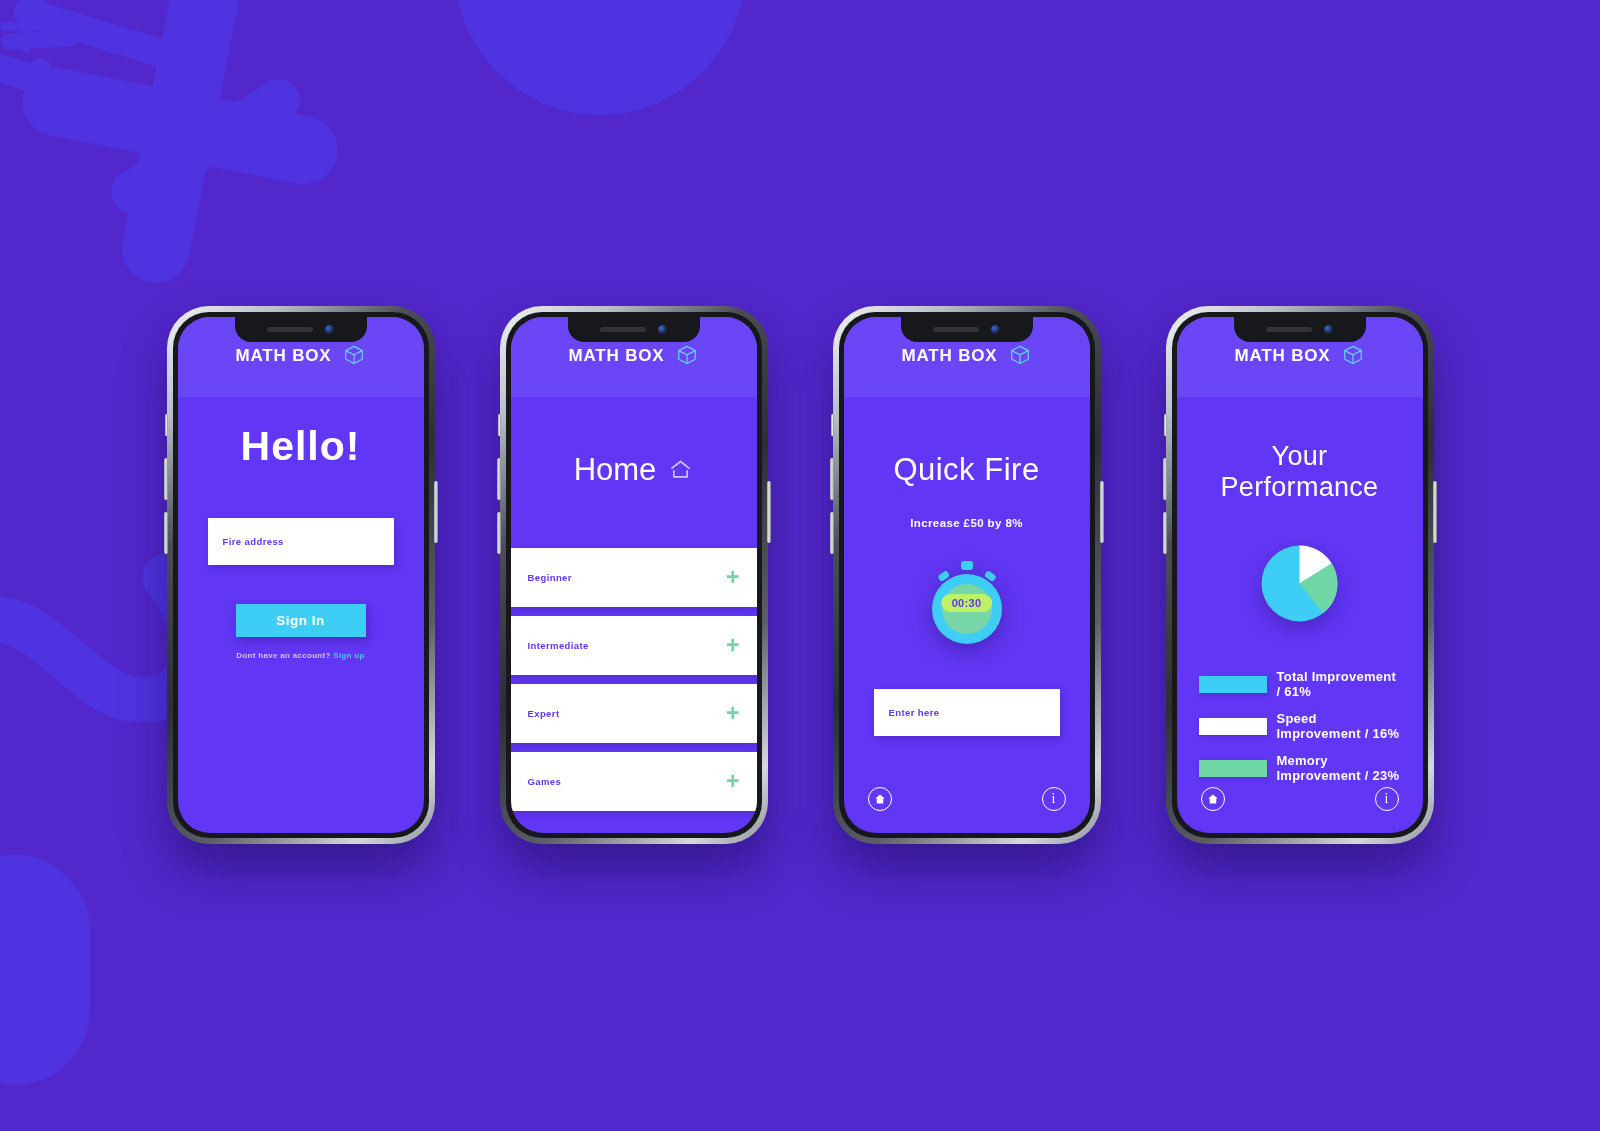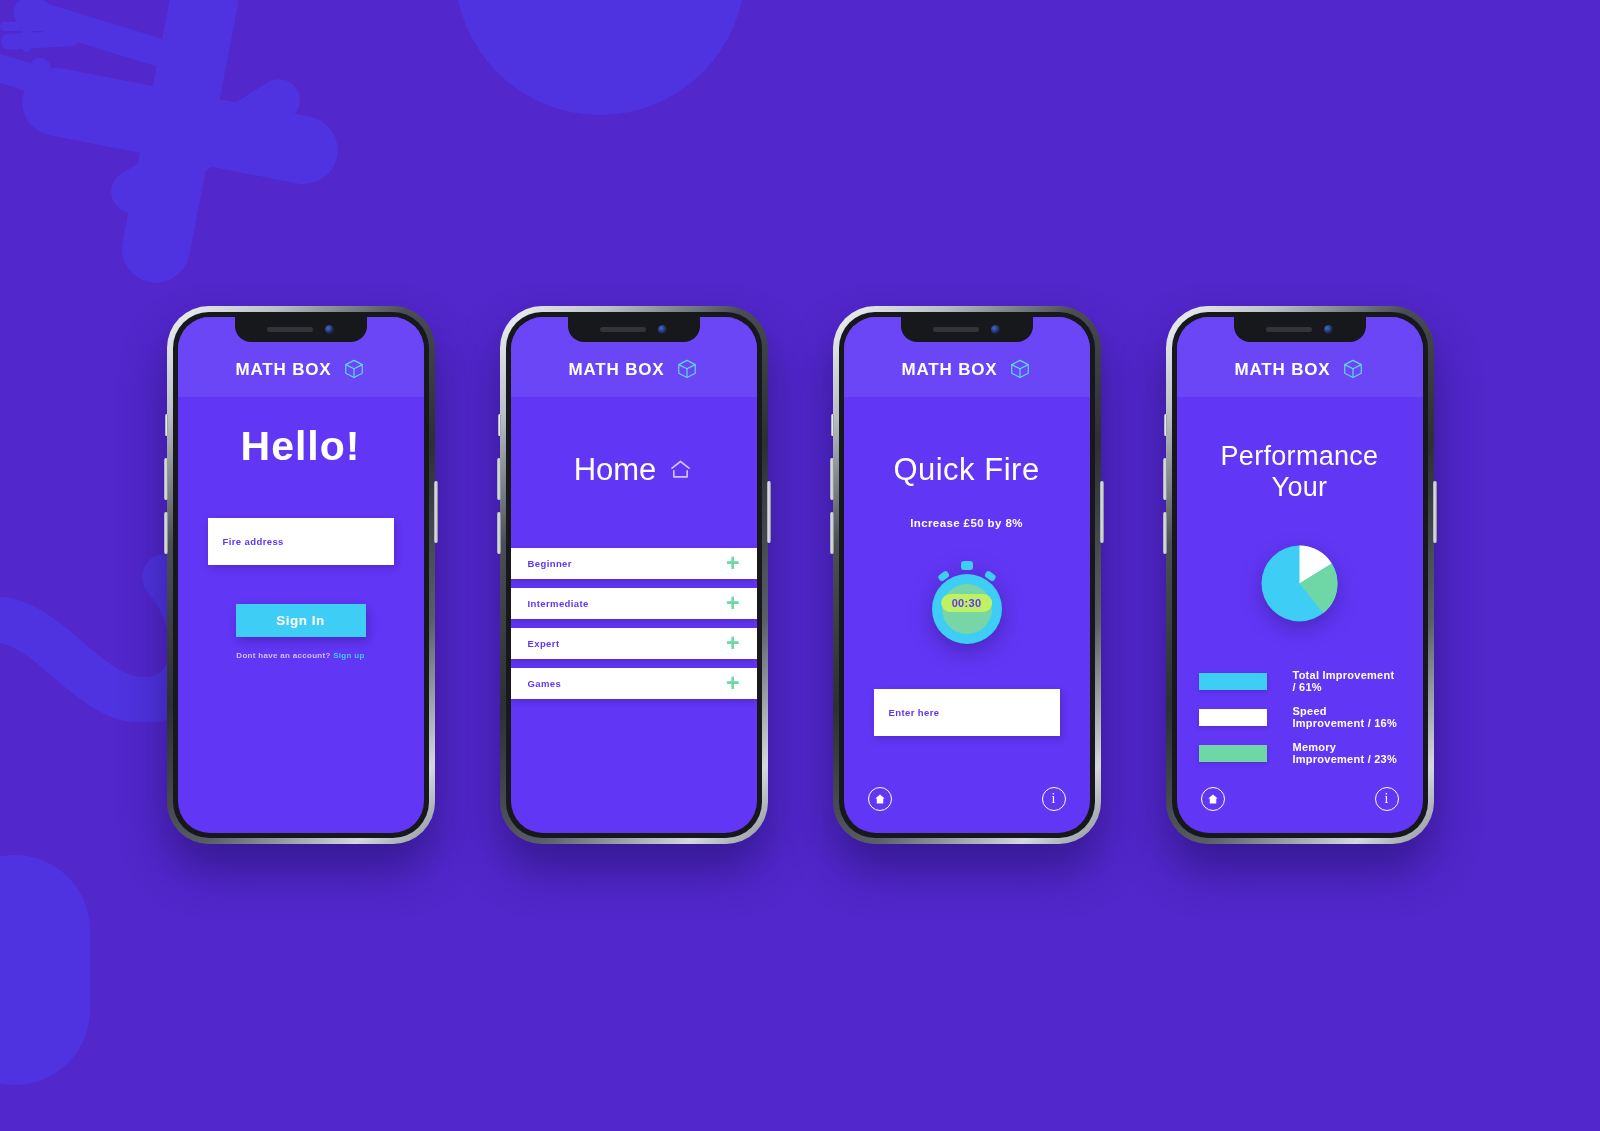--- a/index.html
+++ b/index.html
@@ -165,7 +165,7 @@
     display: flex;
     align-items: flex-end;
     justify-content: center;
-    padding-bottom: 17px;
+    padding-bottom: 31px;
     gap: 12px;
     flex: none;
   }

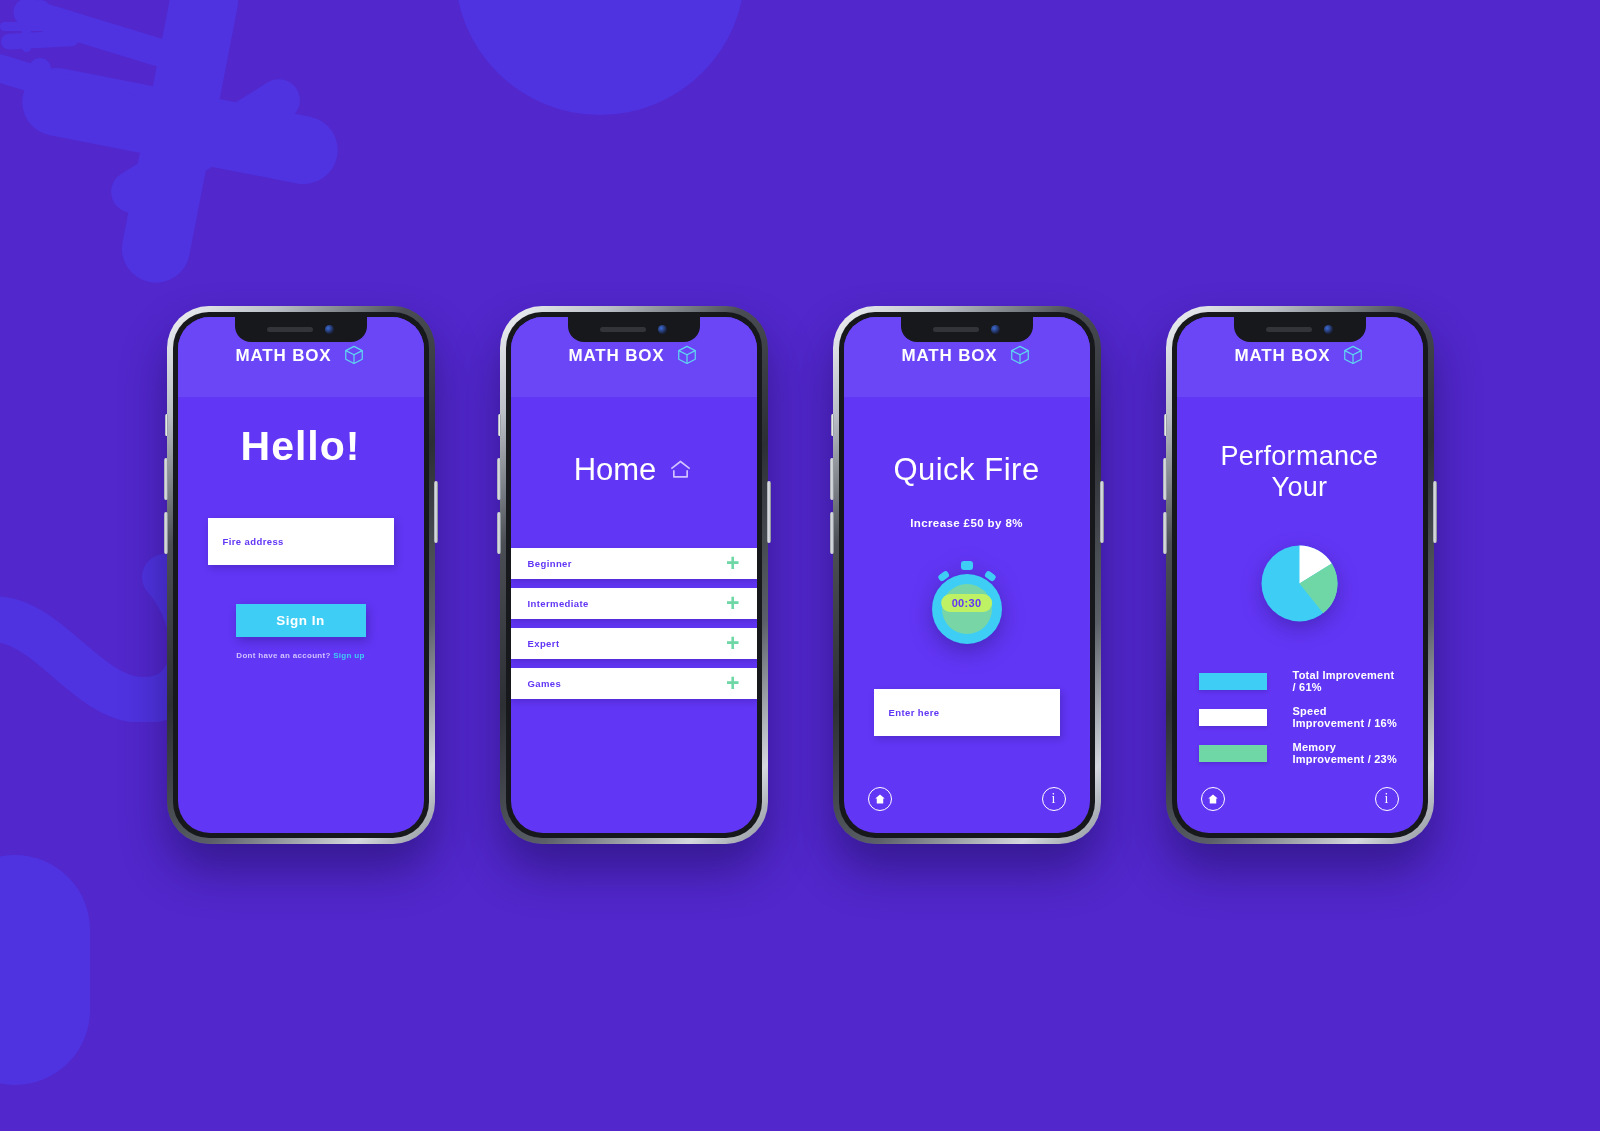--- a/index.html
+++ b/index.html
@@ -592,8 +592,8 @@
 
         <div class="body-area">
           <div class="perf-title">
+            <div>Your</div>
             <div>Performance</div>
-            <div>Your</div>
           </div>
 
           <div class="pie-wrap">

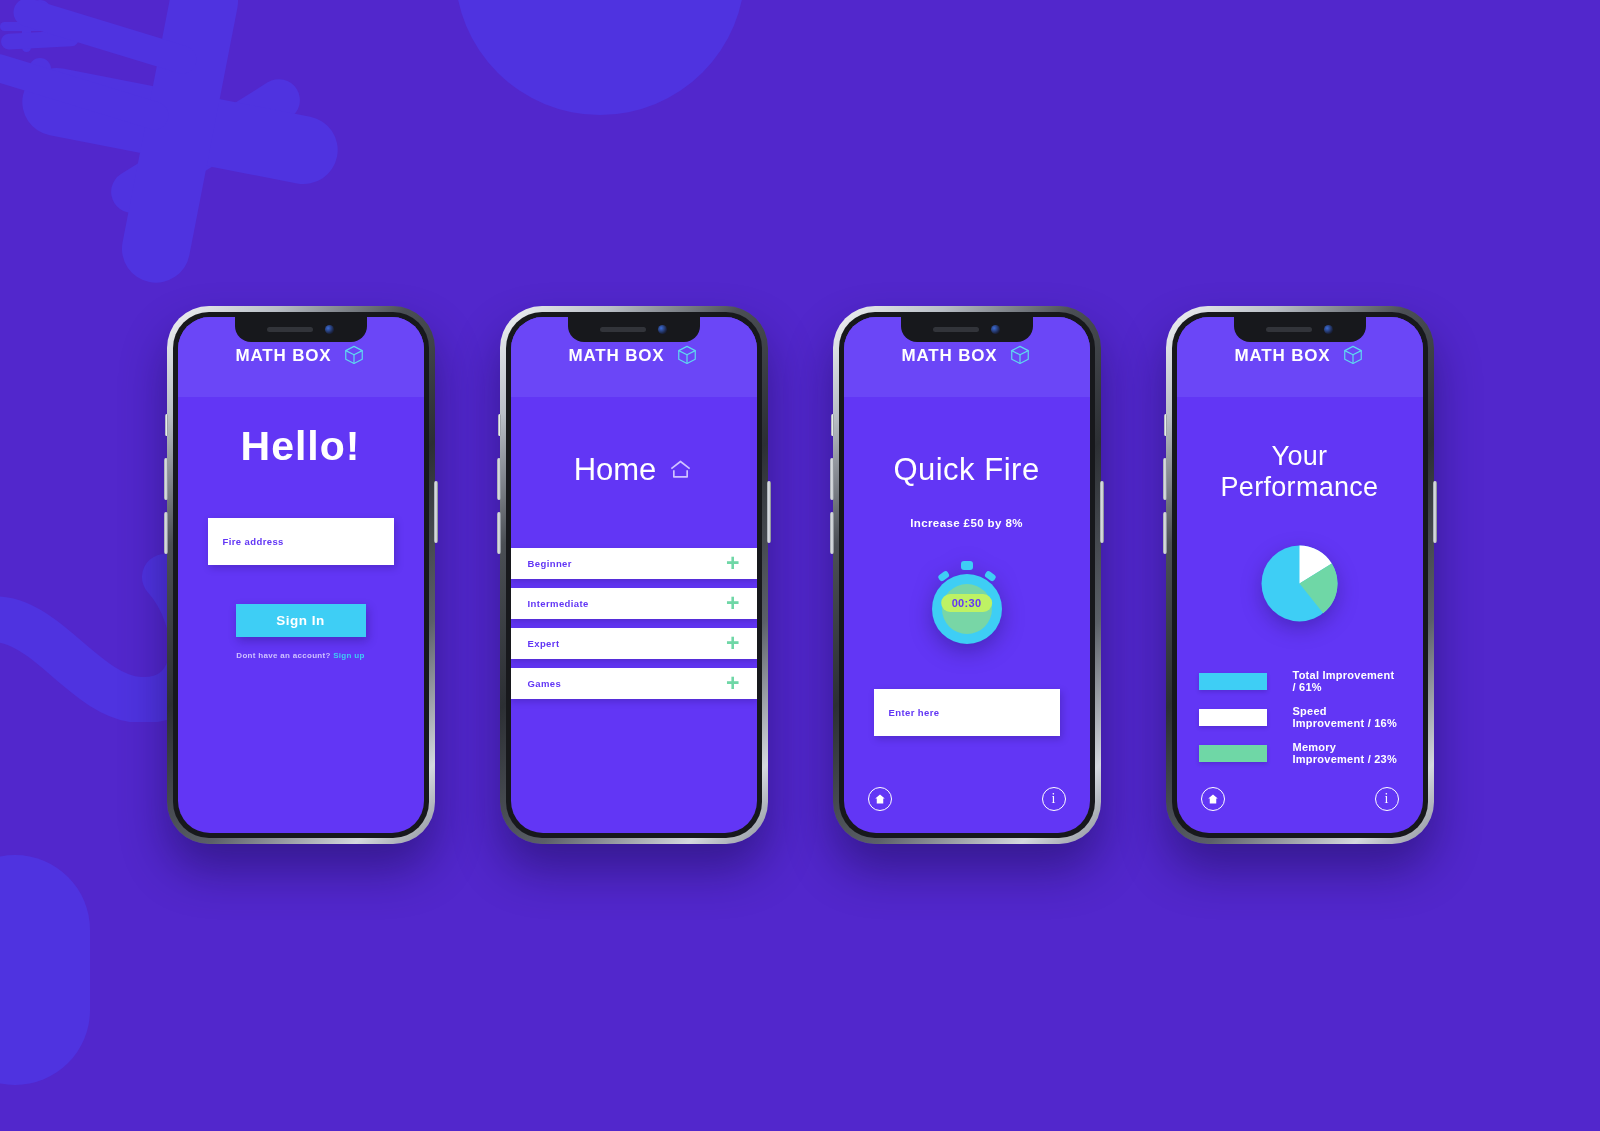--- a/index.html
+++ b/index.html
@@ -248,7 +248,7 @@
   .home-icon-outline { width: 25px; height: 25px; display: block; }
   .menu-list { margin-top: 60px; }
   .menu-item {
-    height: 31px;
+    height: 59px;
     background: #fff;
     display: flex;
     align-items: center;

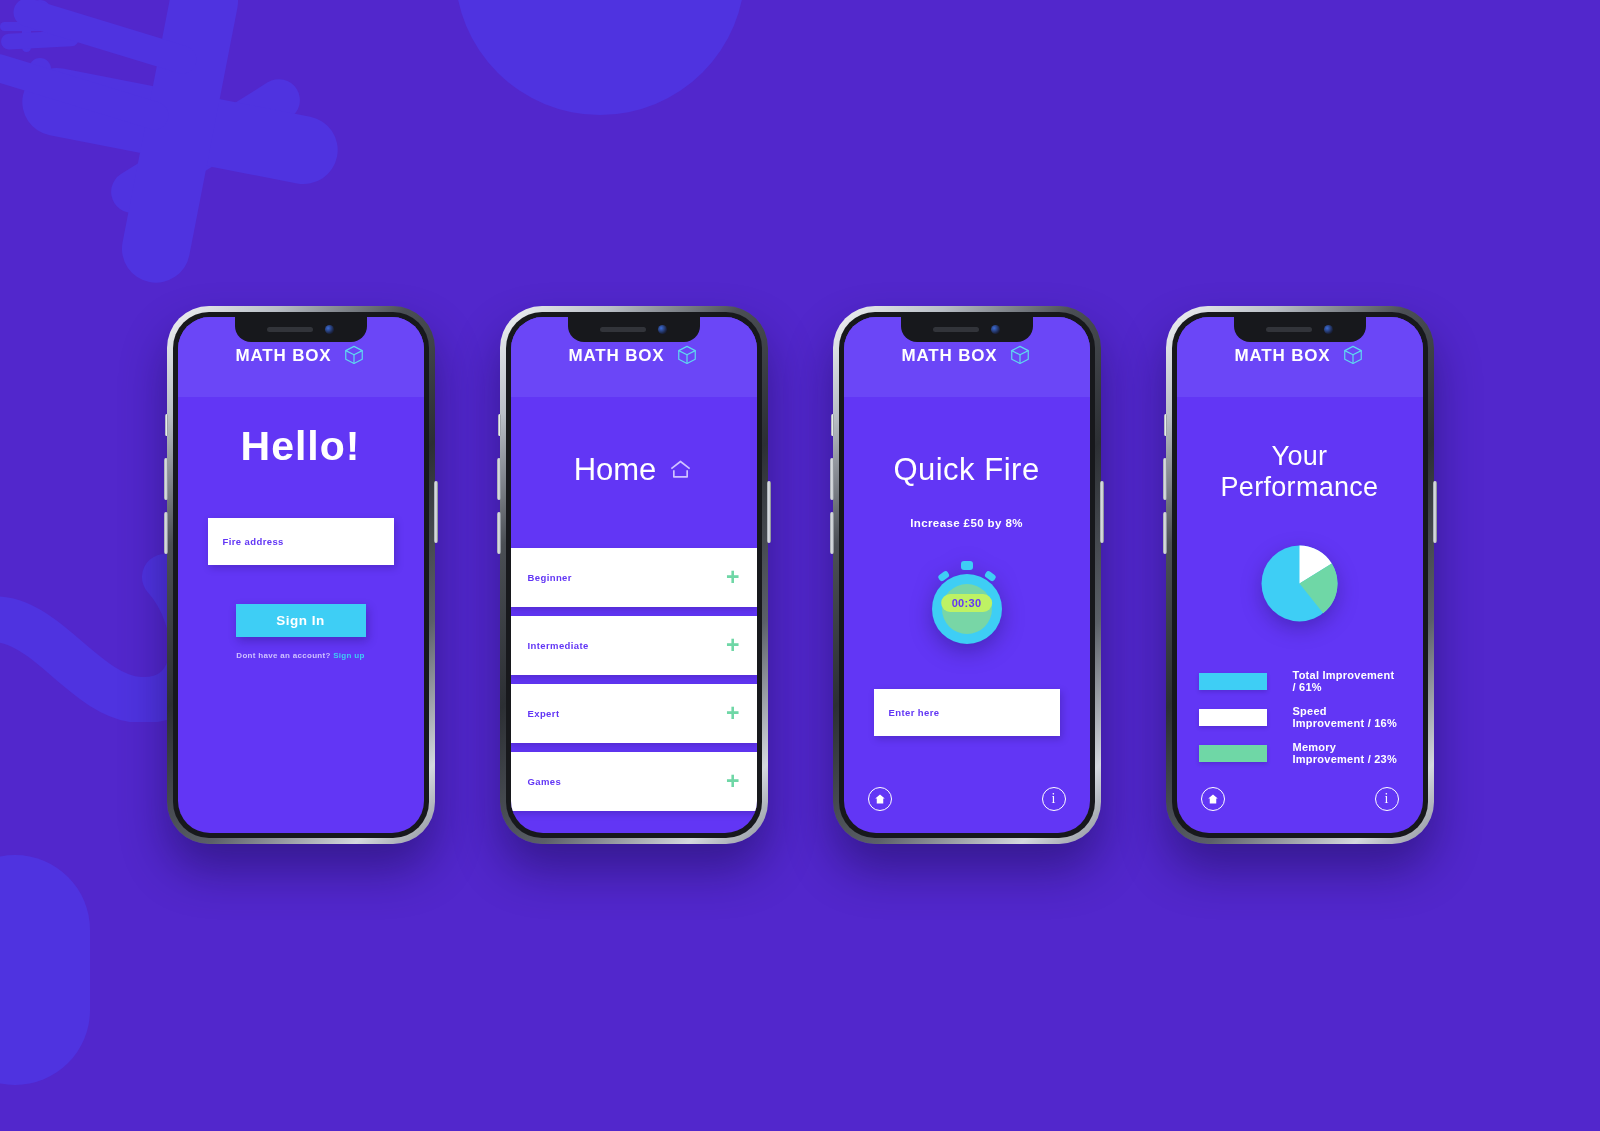--- a/index.html
+++ b/index.html
@@ -370,10 +370,9 @@
   }
   .legend-text {
     color: #fff;
-    font-size: 11px;
+    font-size: 13px;
     font-weight: bold;
     letter-spacing: .25px;
-    margin-left: 16px;
   }
 </style>
 </head>

